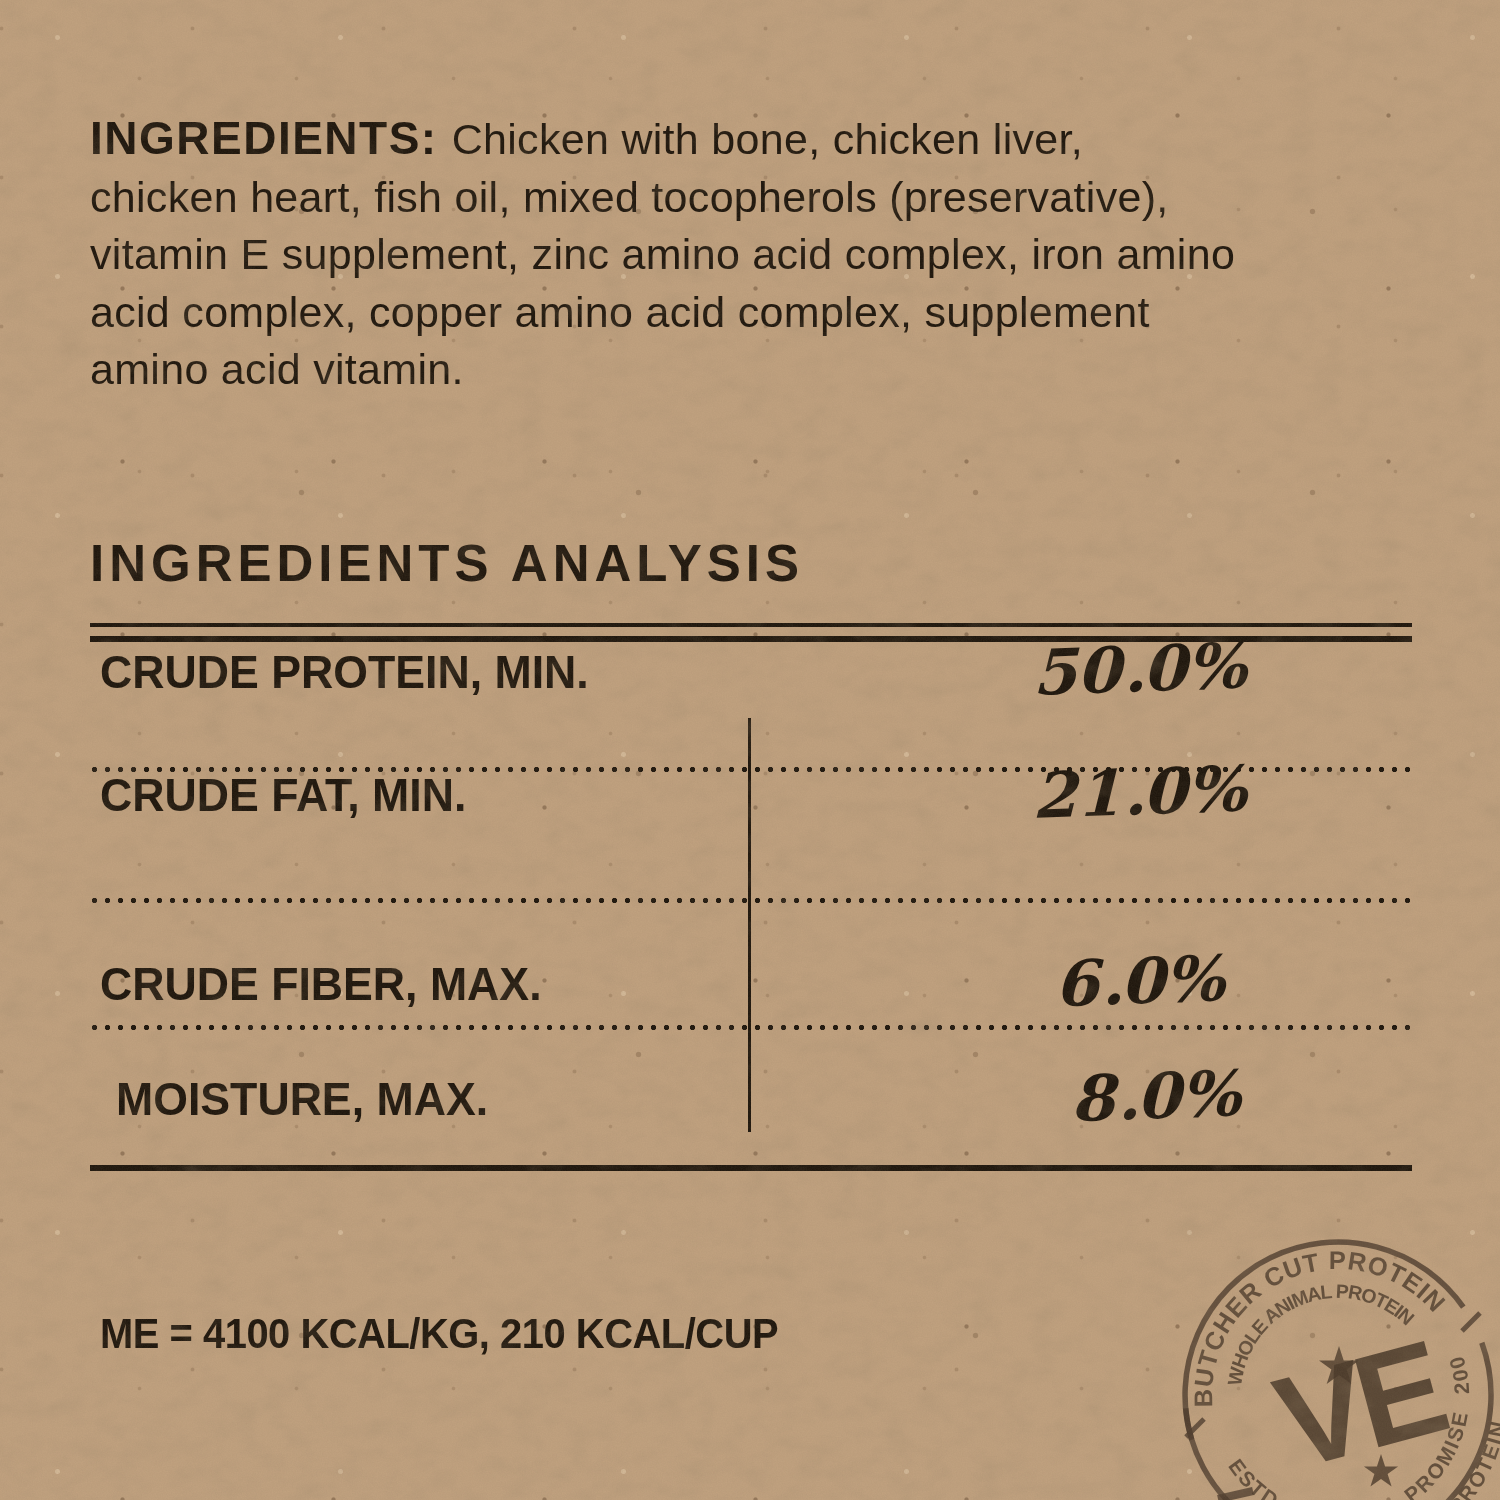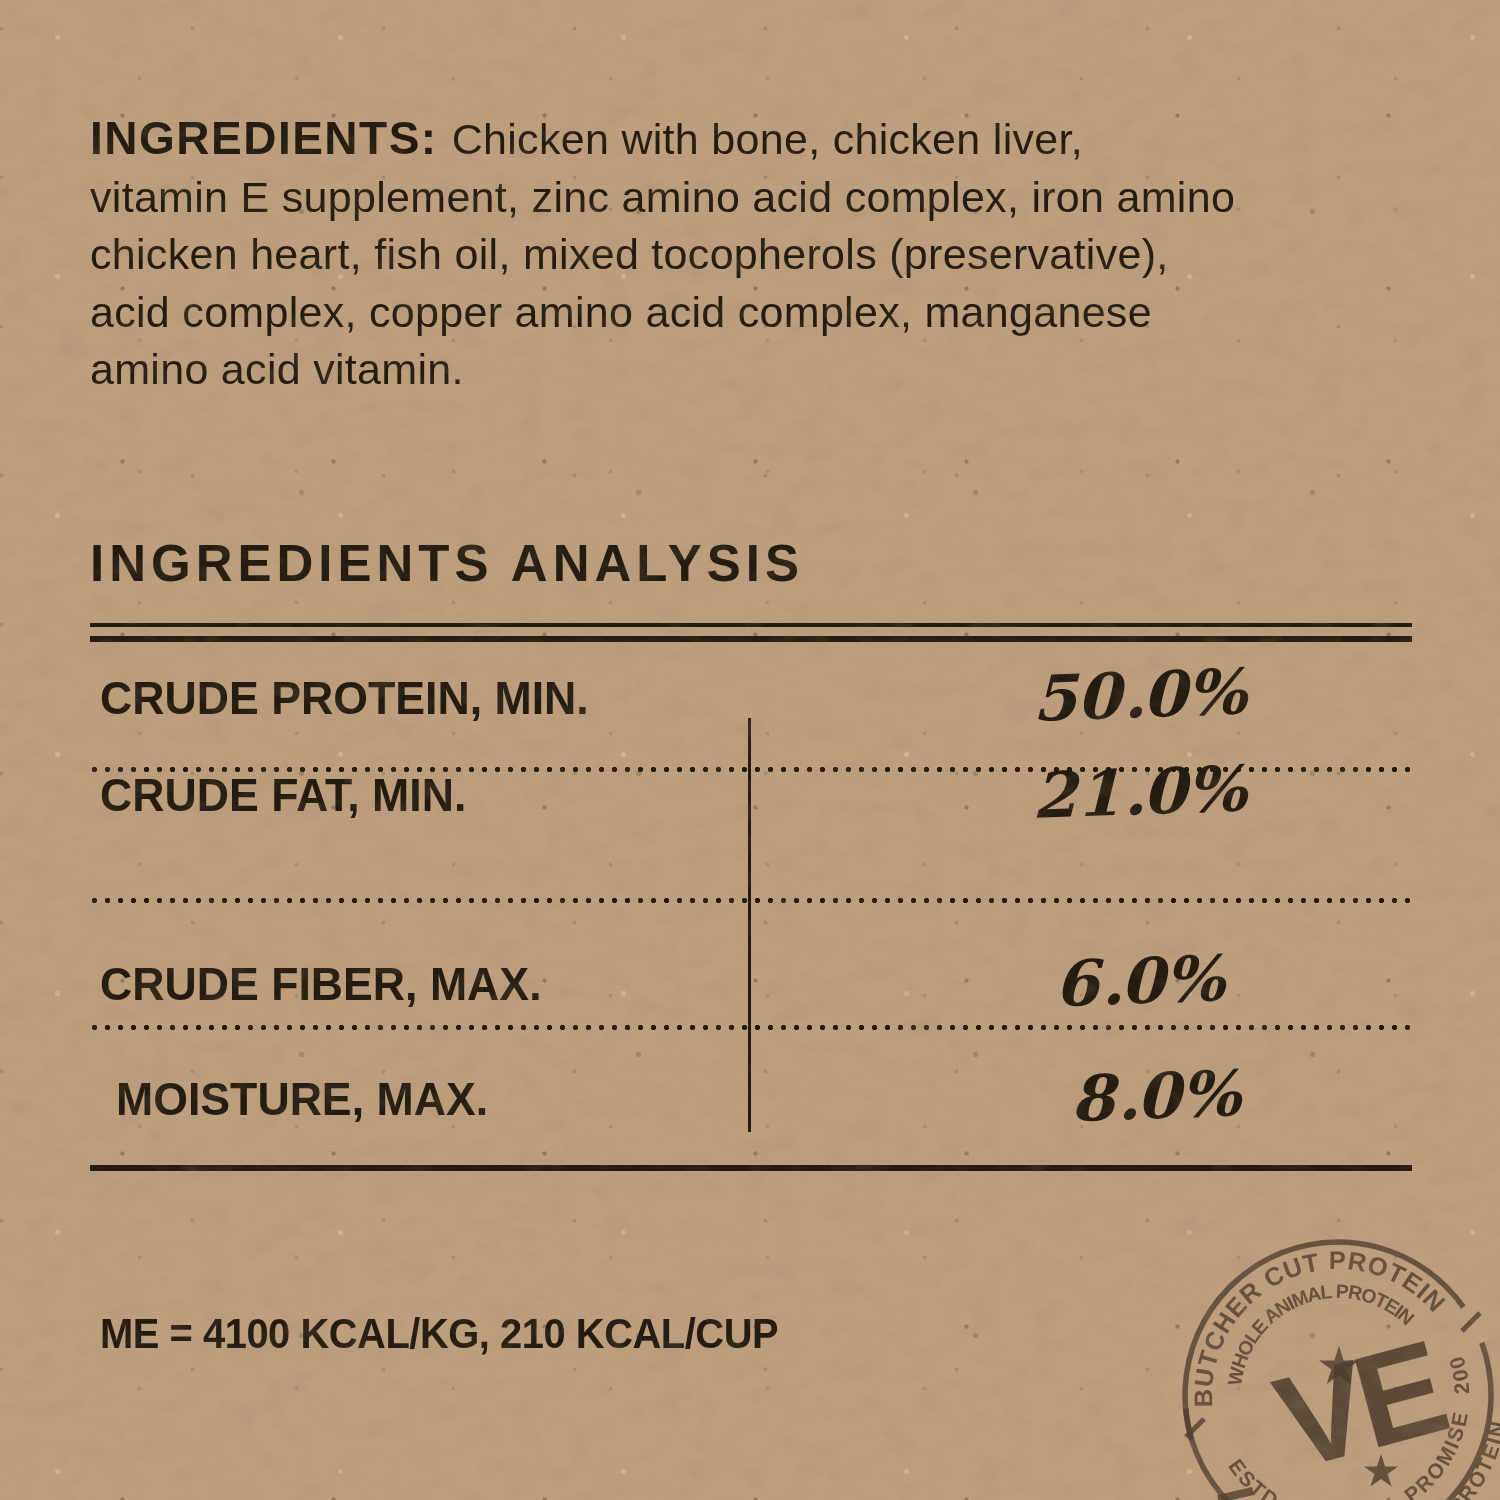--- a/index.html
+++ b/index.html
@@ -76,8 +76,8 @@
     <div class="ing-line">
       <span class="ing-head">INGREDIENTS:</span><span>Chicken with bone, chicken liver,</span>
     </div>
+    <div class="ing-line">chicken heart, fish oil, mixed tocopherols (preservative),</div>
     <div class="ing-line">vitamin E supplement, zinc amino acid complex, iron amino</div>
-    <div class="ing-line">chicken heart, fish oil, mixed tocopherols (preservative),</div>
     <div class="ing-line">acid complex, copper amino acid complex, manganese</div>
     <div class="ing-line">amino acid vitamin.</div>
   </div>

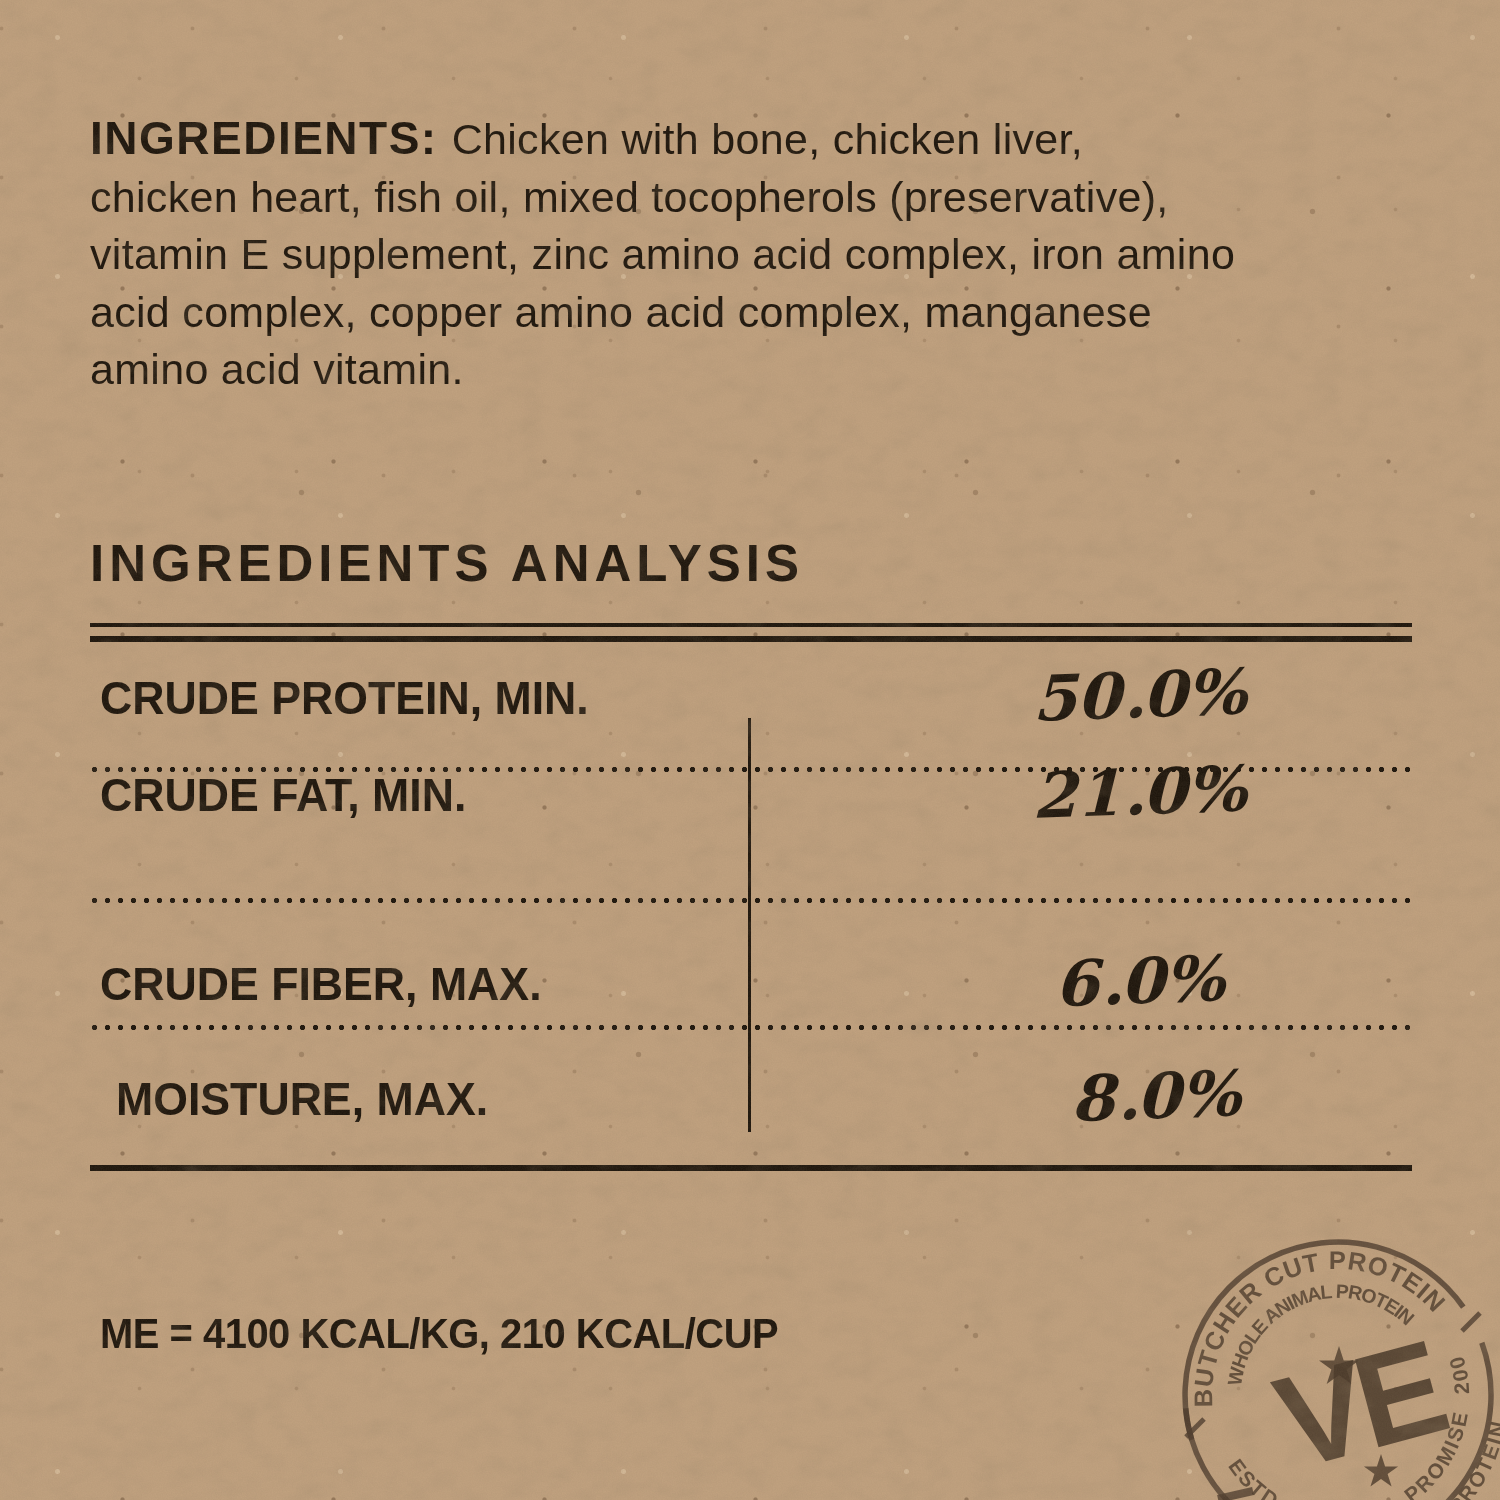--- a/index.html
+++ b/index.html
@@ -78,7 +78,7 @@
     </div>
     <div class="ing-line">chicken heart, fish oil, mixed tocopherols (preservative),</div>
     <div class="ing-line">vitamin E supplement, zinc amino acid complex, iron amino</div>
-    <div class="ing-line">acid complex, copper amino acid complex, manganese</div>
+    <div class="ing-line">acid complex, copper amino acid complex, supplement</div>
     <div class="ing-line">amino acid vitamin.</div>
   </div>
 

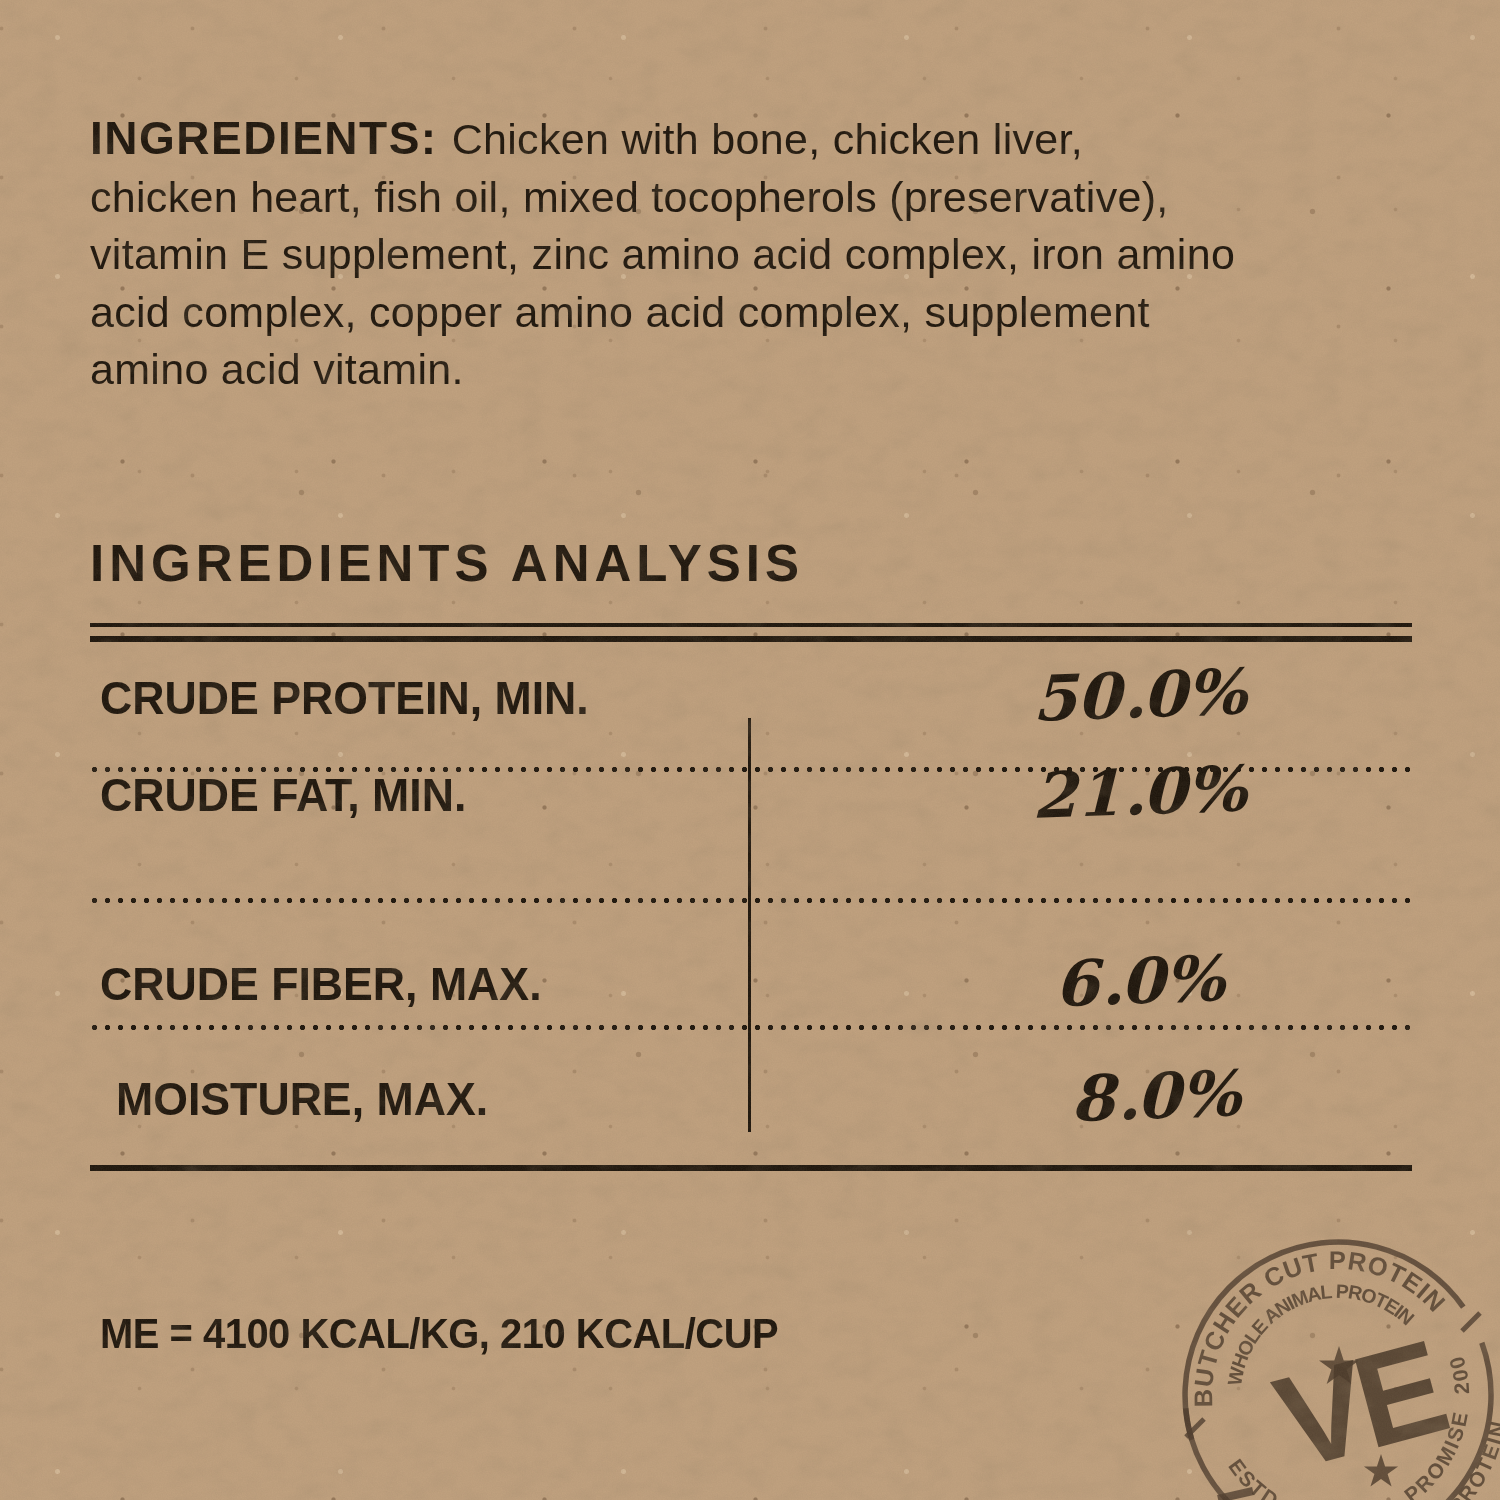--- a/index.html
+++ b/index.html
@@ -47,7 +47,7 @@
   .ga-row .value{position:absolute;left:790px;top:-10px;width:510px;text-align:center;
     font-family:"DejaVu Serif", serif;font-style:italic;font-weight:600;font-size:63px;
     line-height:1;transform:skewX(-5deg) rotate(-2deg);}
-  .row-1{top:674px;text-decoration:underline;}
+  .row-1{top:648px;text-decoration:underline;}
   .row-2{top:771px;}
   .row-3{top:960px;}
   .row-4{top:1075px;margin-left:16px;}

